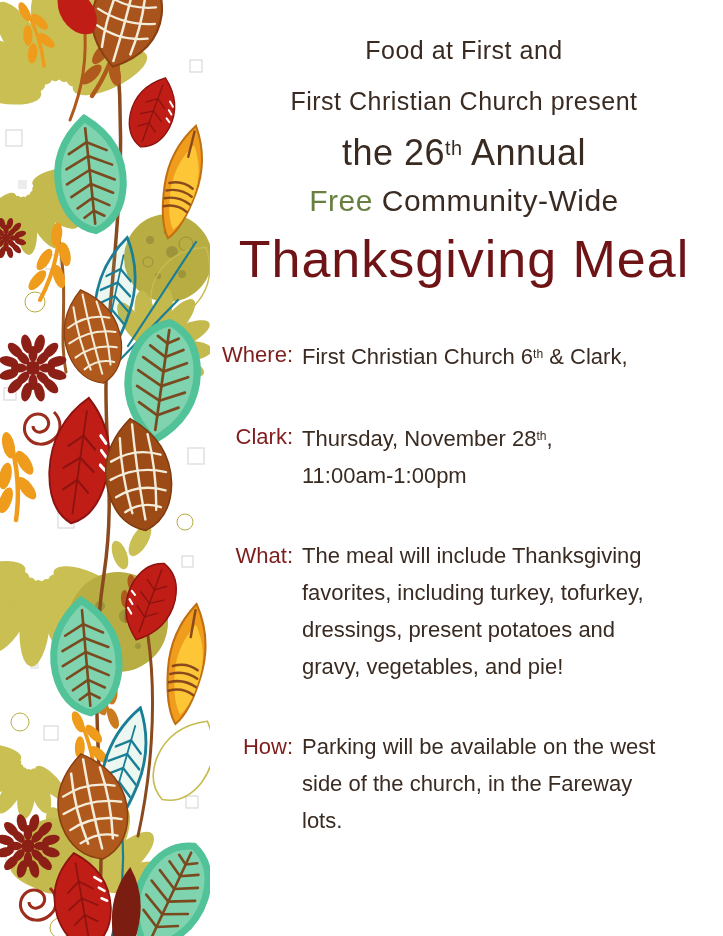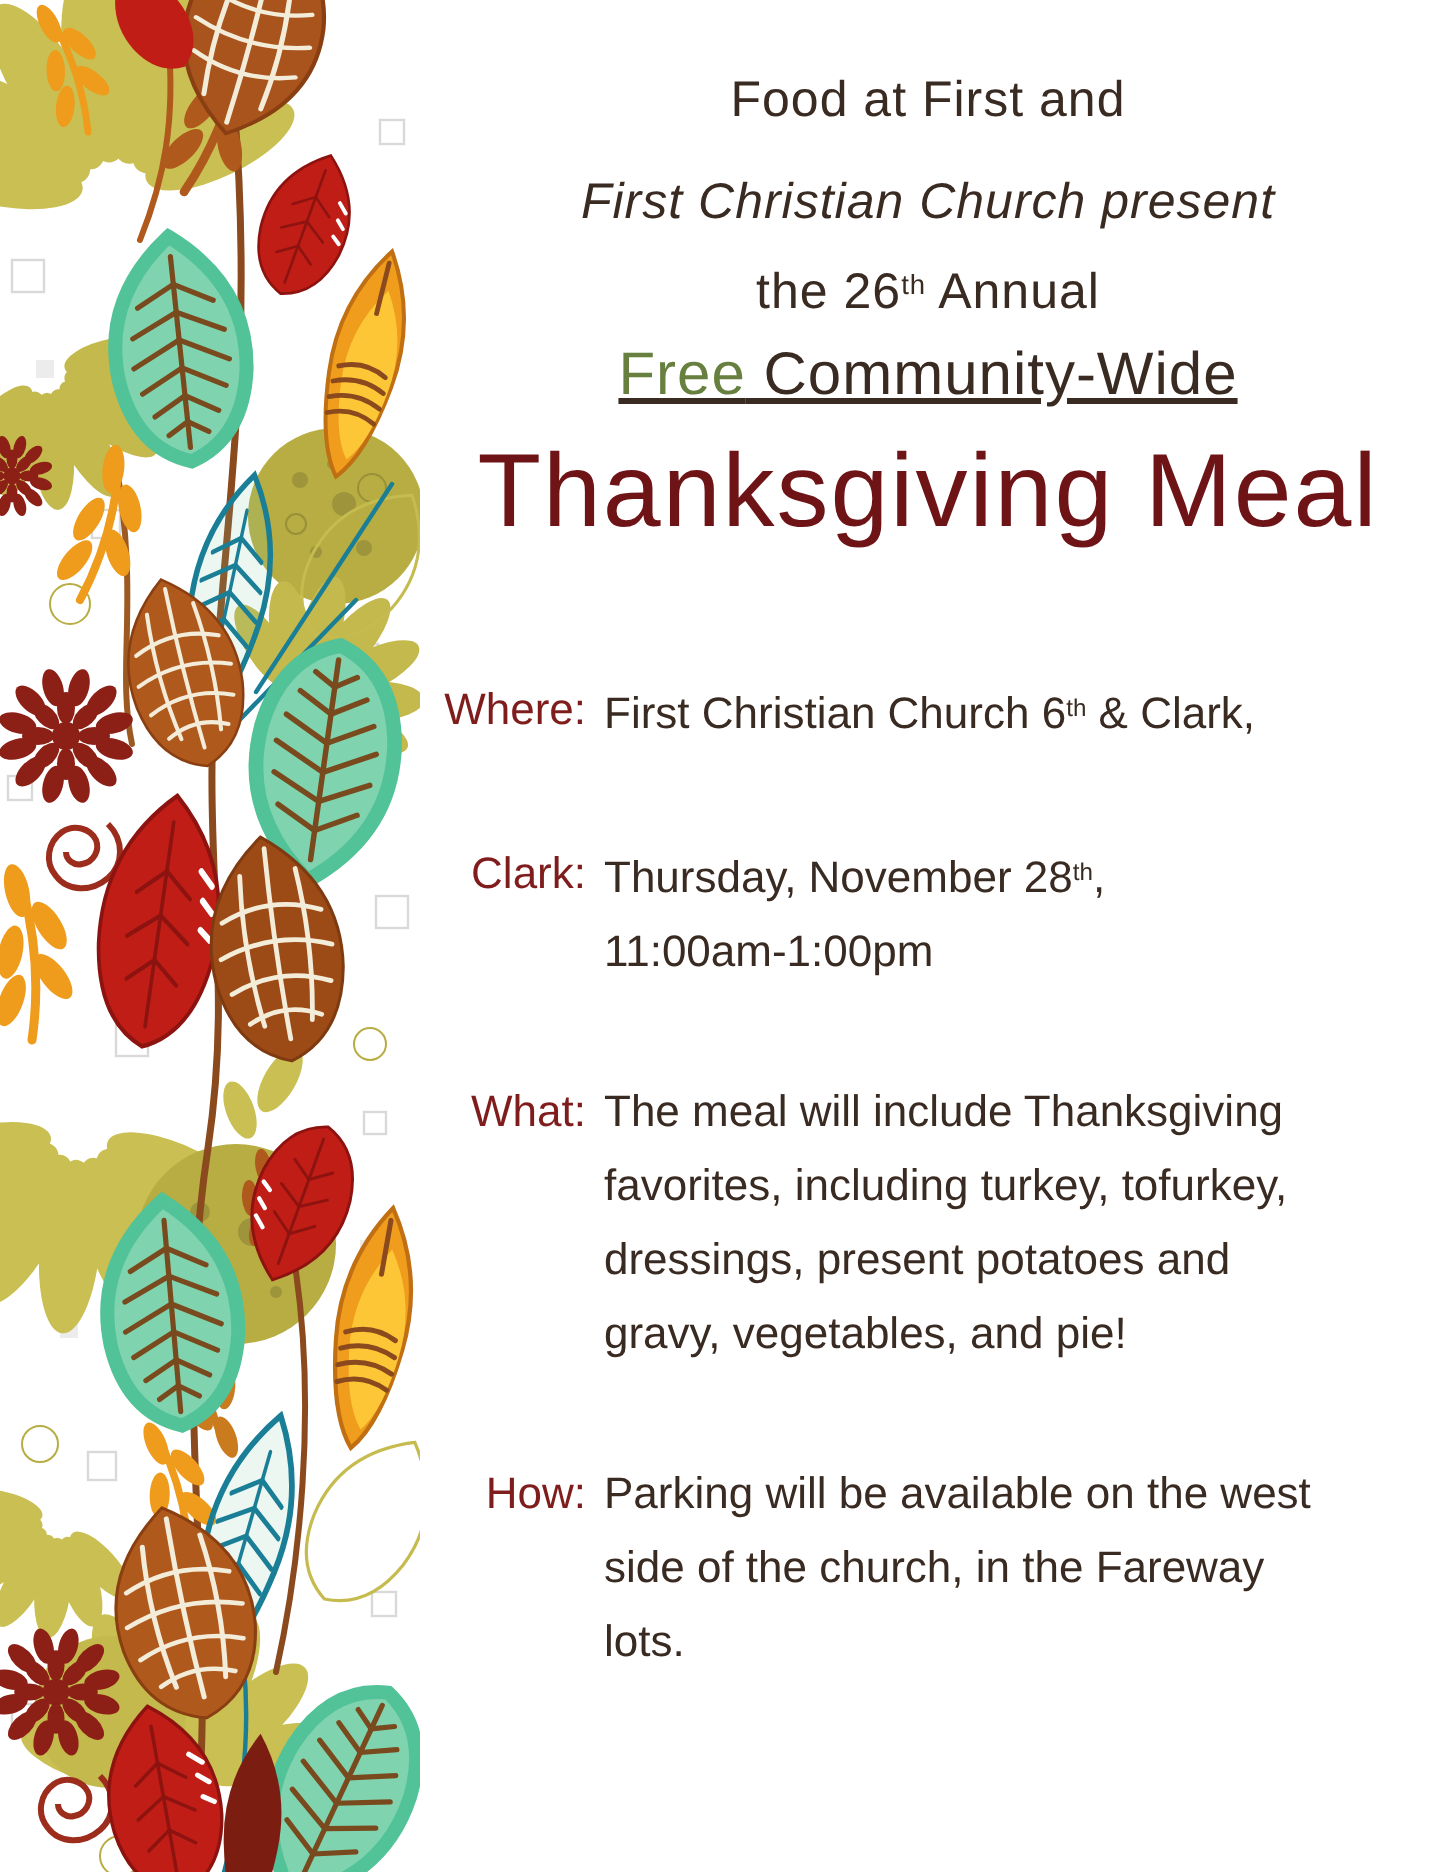--- a/index.html
+++ b/index.html
@@ -16,7 +16,7 @@
   }
   .header{text-align:center;padding-top:36px;color:#3a2b22;}
   .h-line1{font-size:25px;margin-bottom:22px;letter-spacing:.5px;}
-  .h-line2{font-size:25px;margin-bottom:16px;letter-spacing:.5px;font-style:italic;}
+  .h-line2{font-size:25px;margin-bottom:16px;letter-spacing:.5px;}
   .h-line3{font-size:25px;margin-bottom:10px;letter-spacing:.5px;}
   .h-line4{font-size:30px;margin-bottom:13px;letter-spacing:.5px;text-decoration:underline;}
   .free{color:#68803f;}

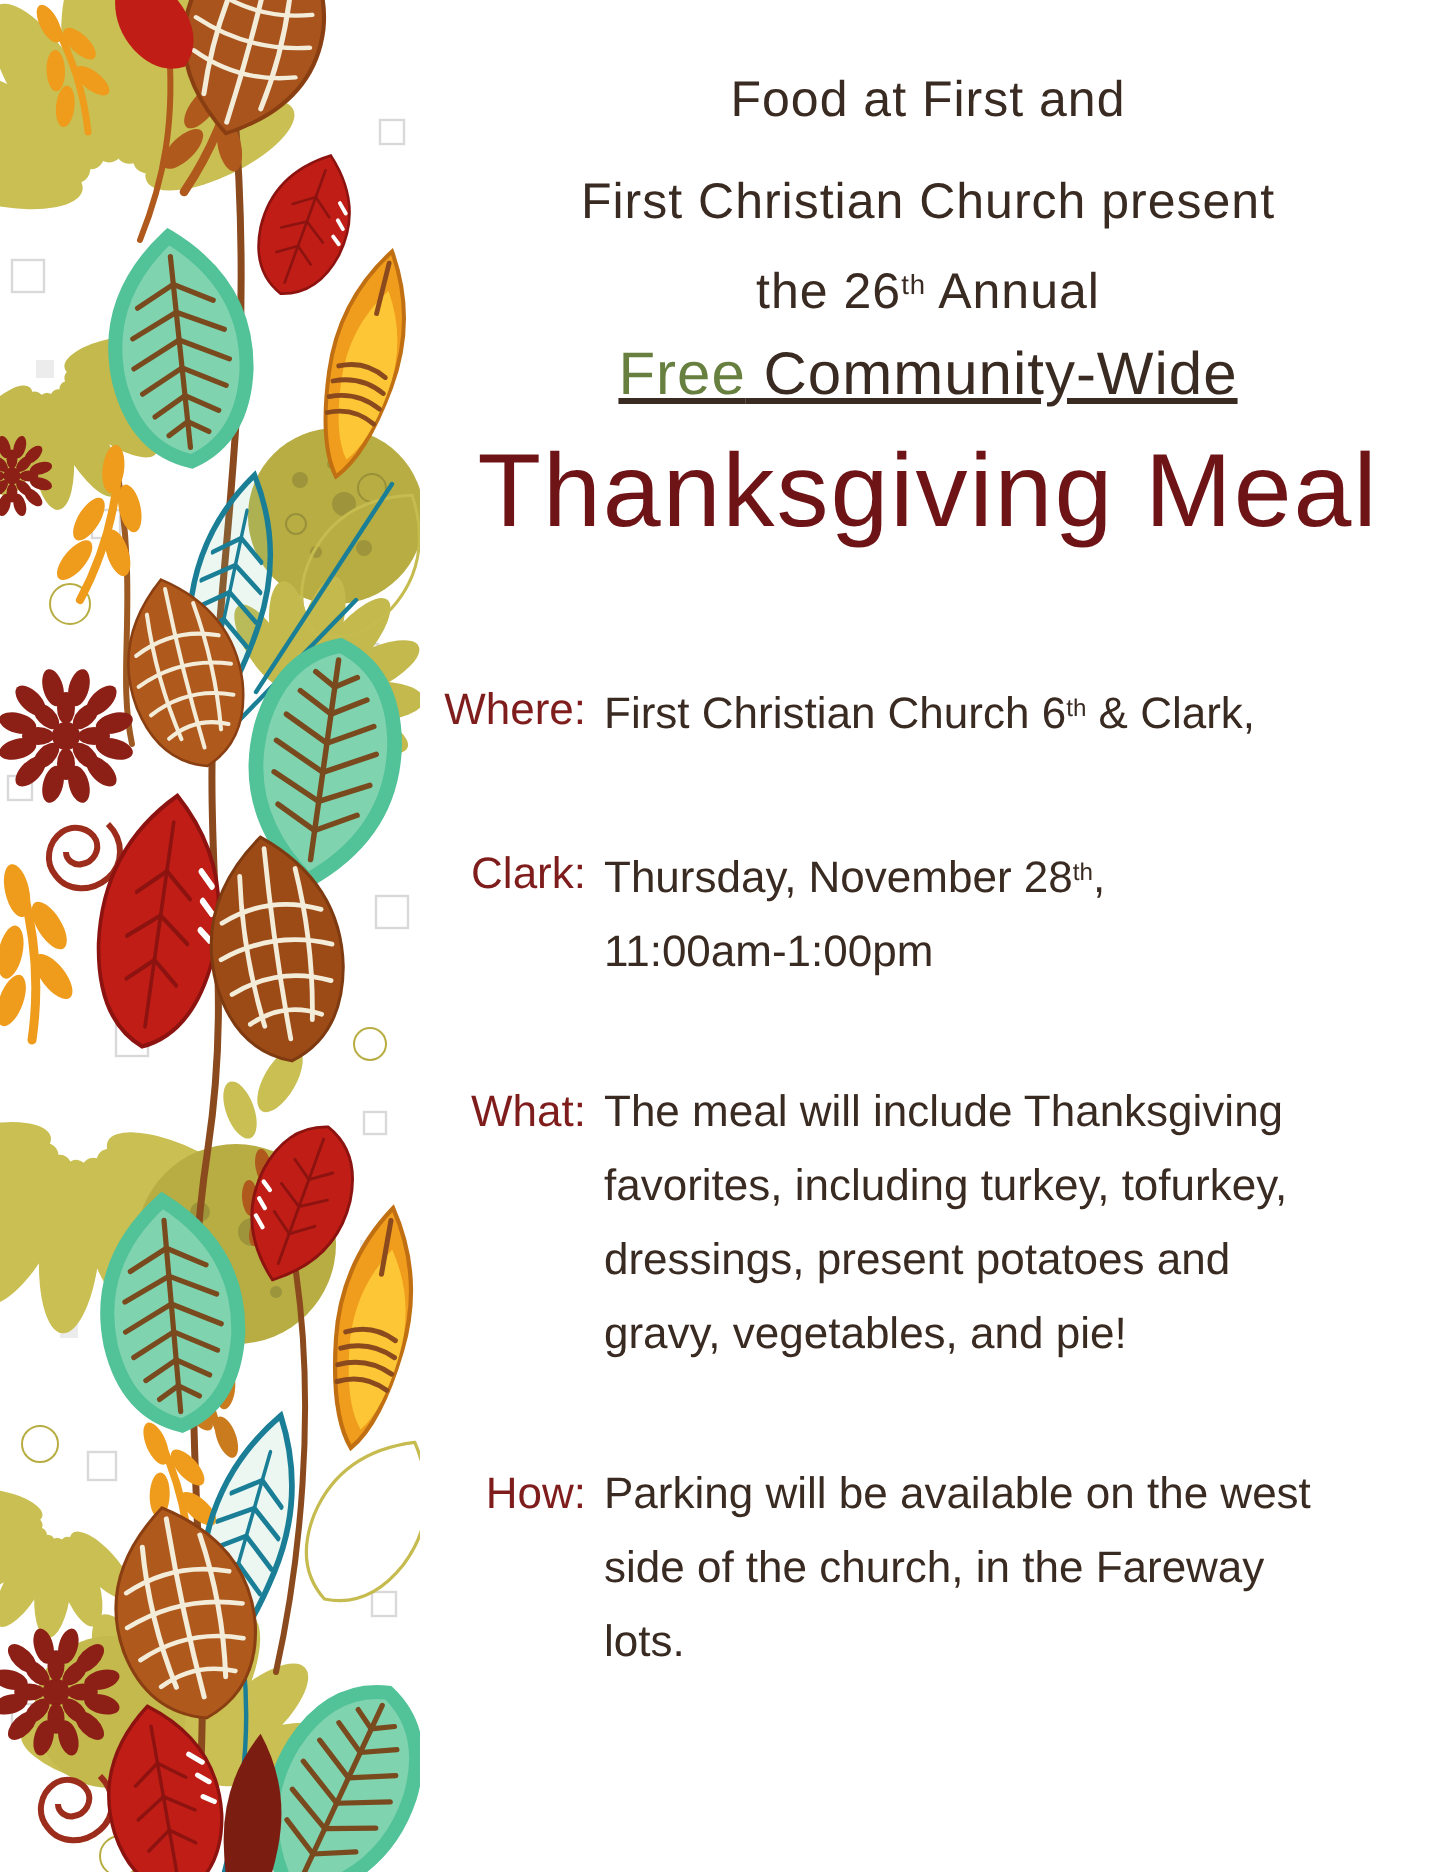--- a/index.html
+++ b/index.html
@@ -17,7 +17,7 @@
   .header{text-align:center;padding-top:36px;color:#3a2b22;}
   .h-line1{font-size:25px;margin-bottom:22px;letter-spacing:.5px;}
   .h-line2{font-size:25px;margin-bottom:16px;letter-spacing:.5px;}
-  .h-line3{font-size:25px;margin-bottom:10px;letter-spacing:.5px;}
+  .h-line3{font-size:36px;margin-bottom:10px;letter-spacing:.5px;}
   .h-line4{font-size:30px;margin-bottom:13px;letter-spacing:.5px;text-decoration:underline;}
   .free{color:#68803f;}
   .title{

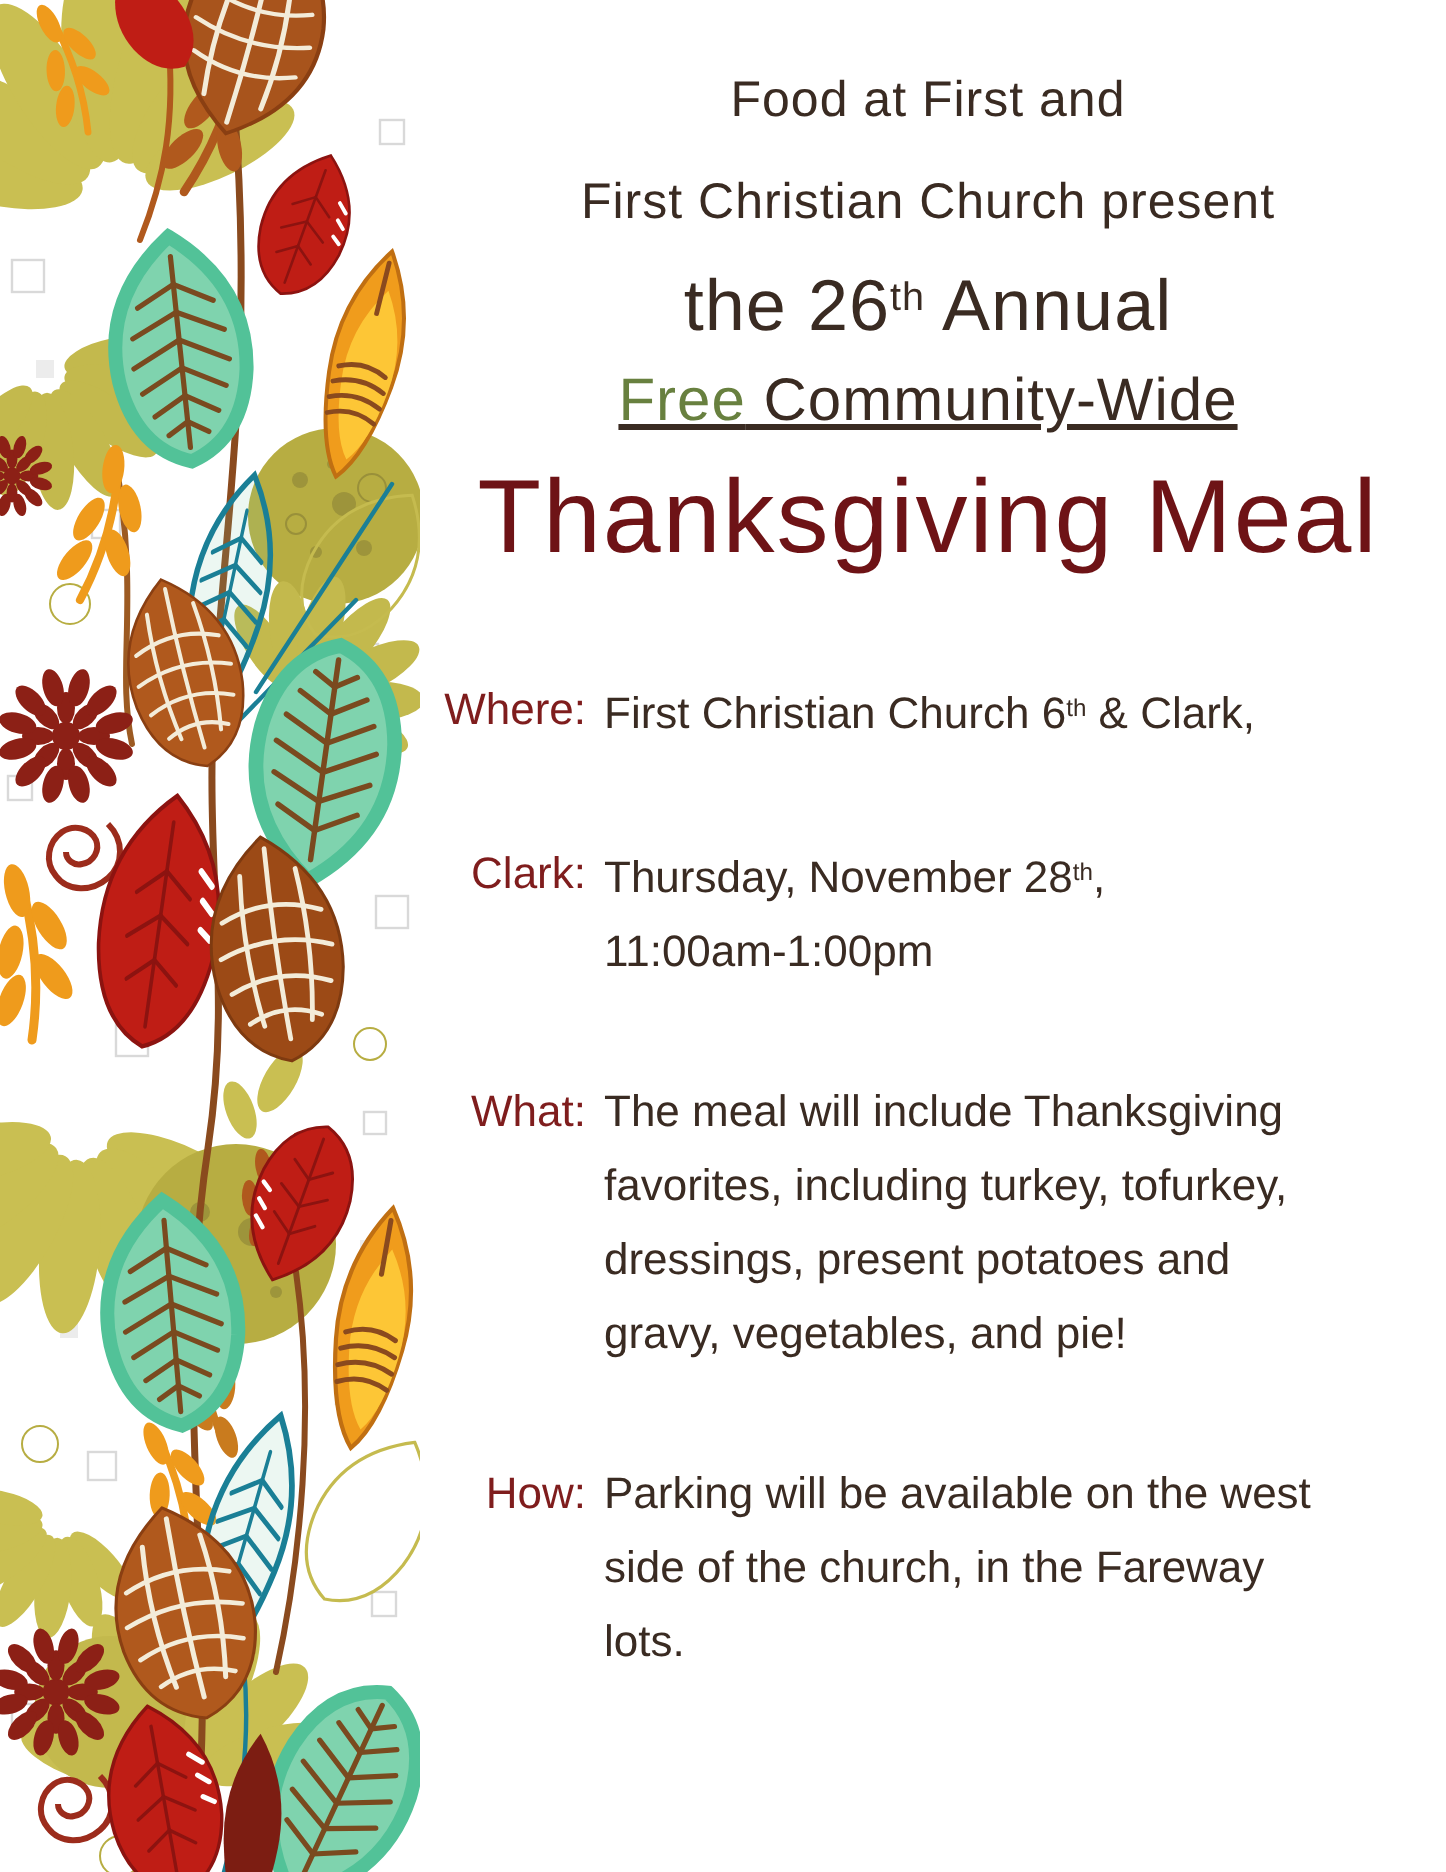--- a/index.html
+++ b/index.html
@@ -18,7 +18,7 @@
   .h-line1{font-size:25px;margin-bottom:22px;letter-spacing:.5px;}
   .h-line2{font-size:25px;margin-bottom:16px;letter-spacing:.5px;}
   .h-line3{font-size:36px;margin-bottom:10px;letter-spacing:.5px;}
-  .h-line4{font-size:30px;margin-bottom:13px;letter-spacing:.5px;text-decoration:underline;}
+  .h-line4{font-size:30px;margin-bottom:13px;letter-spacing:.5px;}
   .free{color:#68803f;}
   .title{
     font-size:52px;color:#6e1316;letter-spacing:1px;line-height:1.1;

